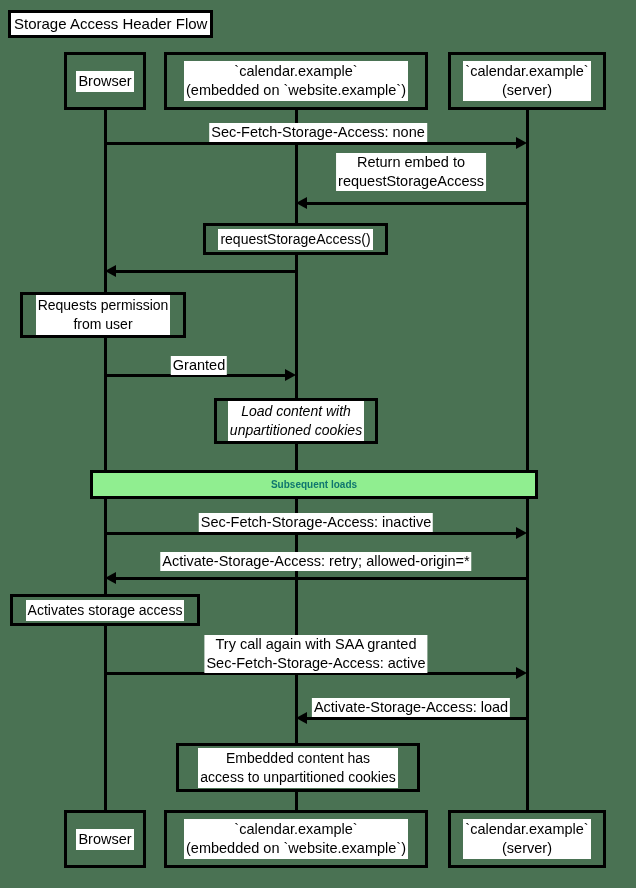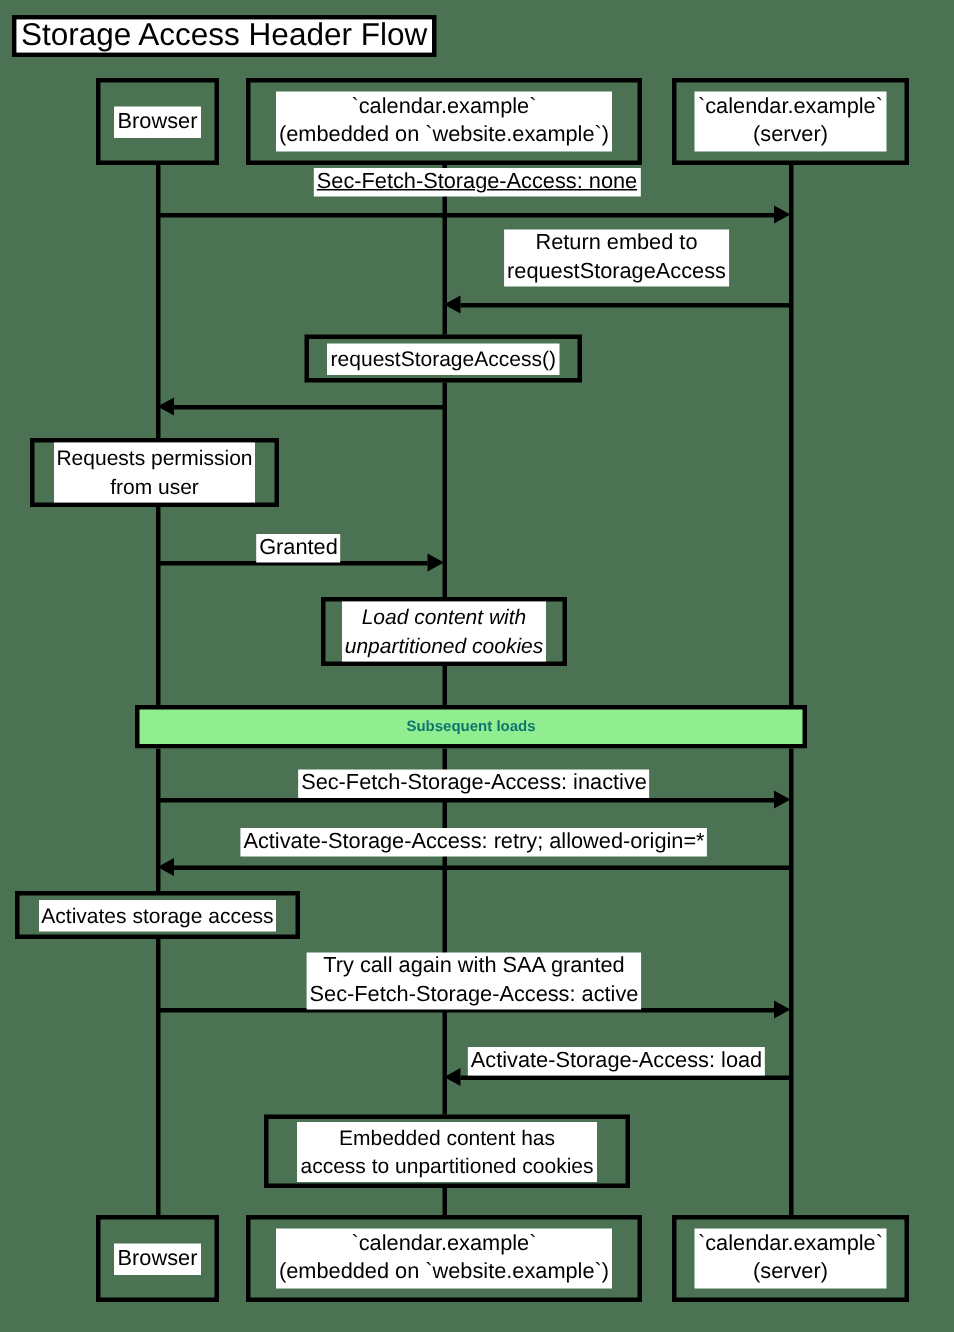--- a/index.html
+++ b/index.html
@@ -31,7 +31,7 @@
     display: block;
     background: #ffffff;
     color: #000;
-    font-size: 21px;
+    font-size: 15px;
     line-height: 20px;
     padding: 1px 3px;
     white-space: nowrap;

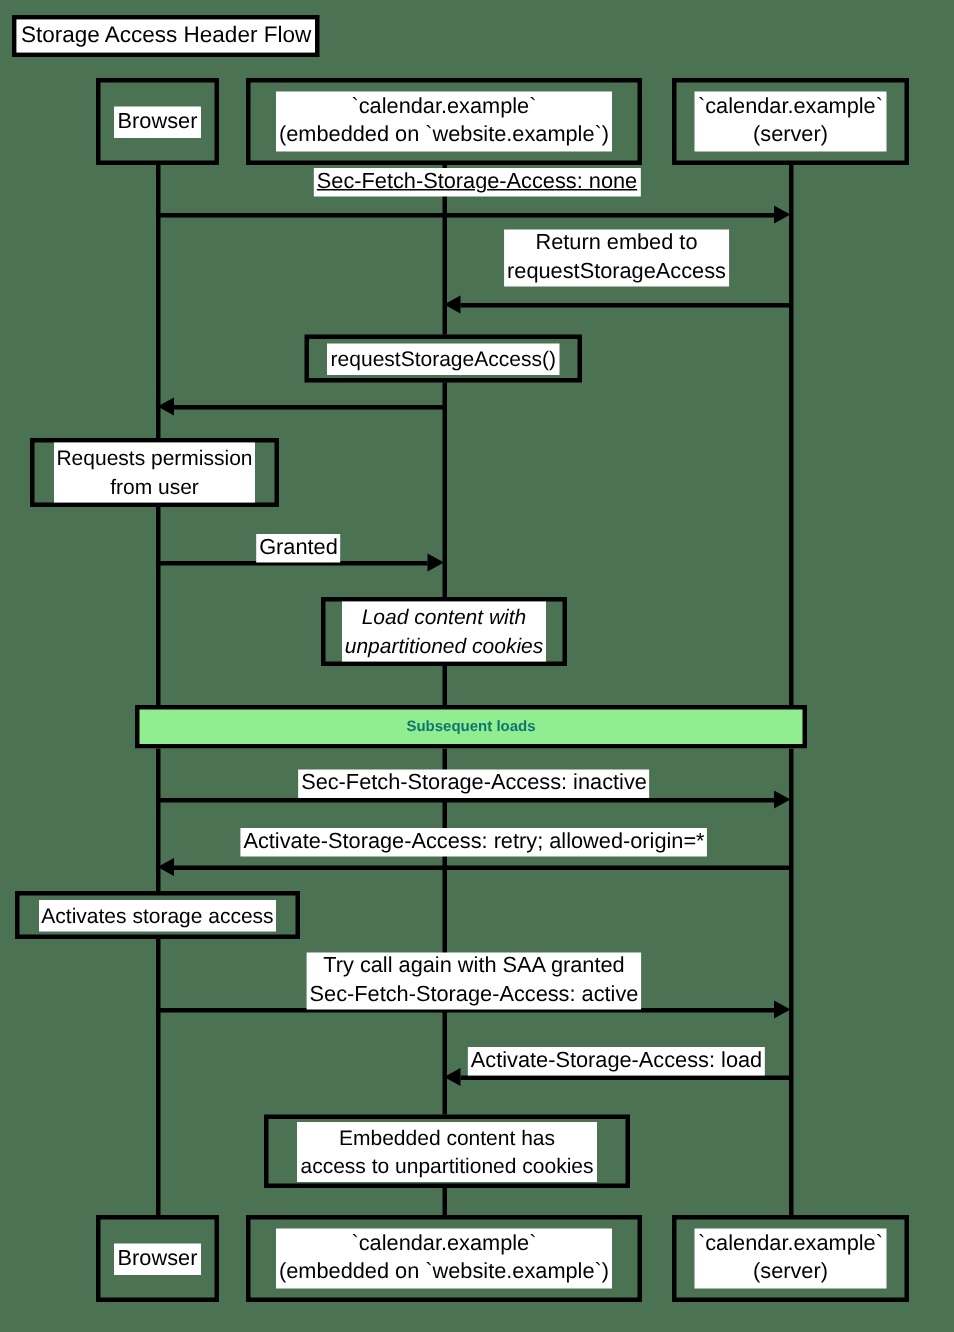--- a/index.html
+++ b/index.html
@@ -154,7 +154,7 @@
 
   <div class="msg-line" style="left:105px; top:142px; width:411px;"></div>
   <div class="arrow-head right" style="left:516px; top:137px;"></div>
-  <div class="msg-label" style="left:318px; top:112px;text-decoration:underline;">Sec-Fetch-Storage-Access: none</div>
+  <div class="msg-label" style="left:318px; top:123px;">Sec-Fetch-Storage-Access: none</div>
 
   <div class="msg-line" style="left:307px; top:202px; width:220px;"></div>
   <div class="arrow-head left" style="left:296px; top:197px;"></div>

